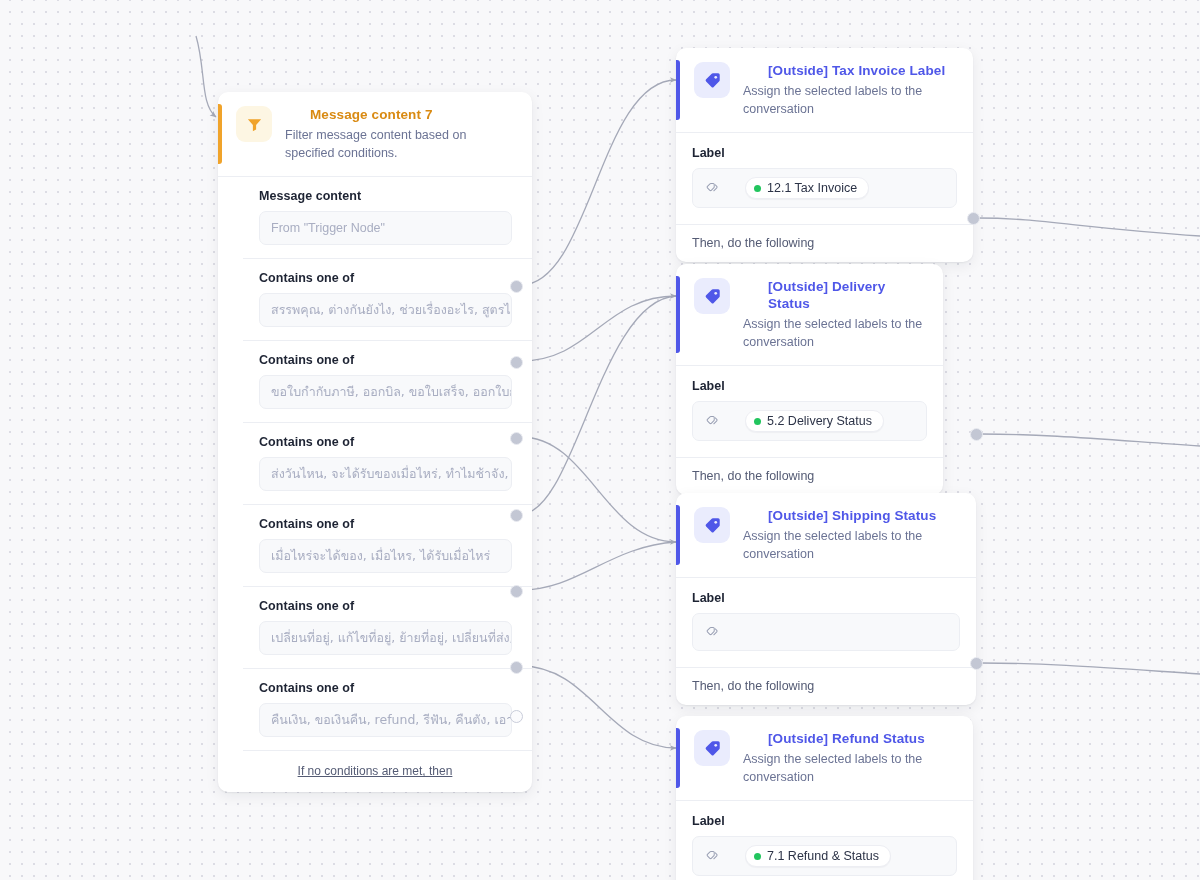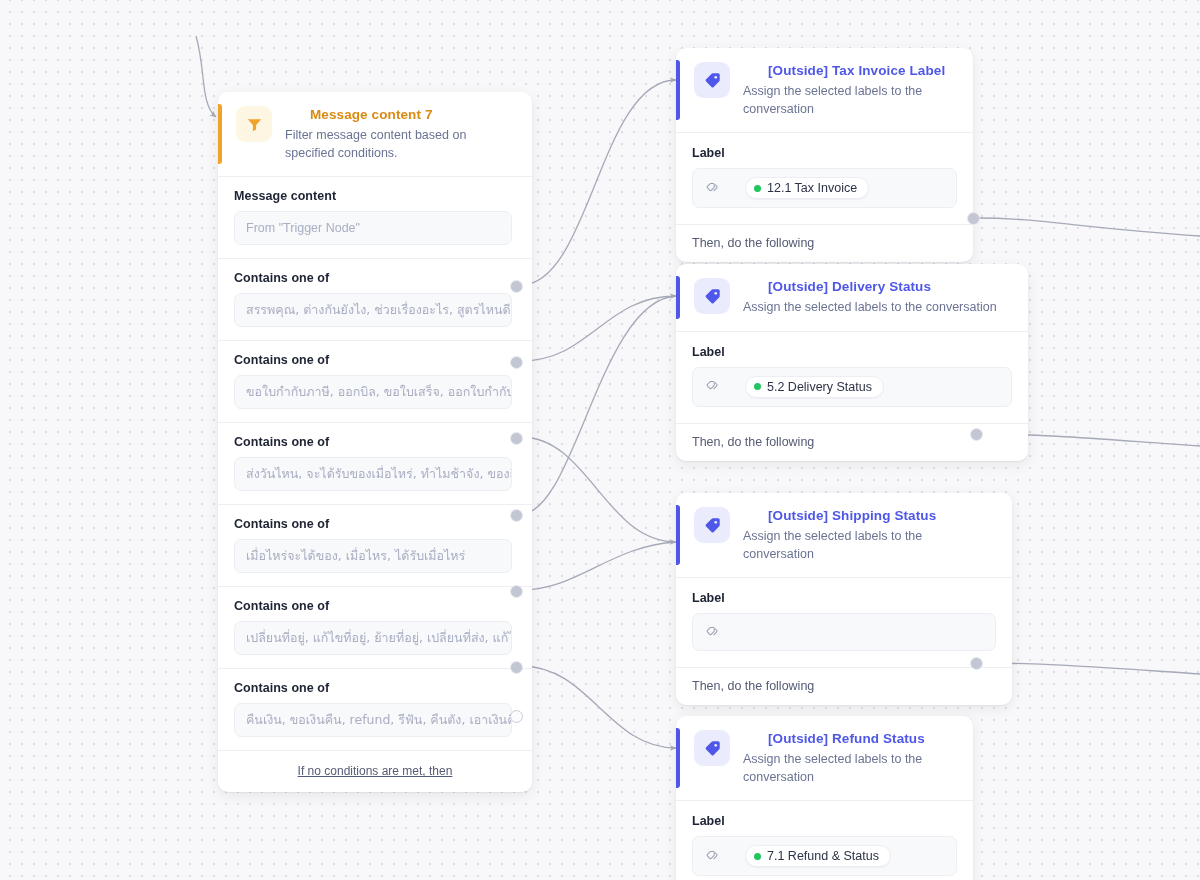--- a/index.html
+++ b/index.html
@@ -101,6 +101,7 @@
     position: relative;
     padding: 12px 20px 13px 16px;
     border-bottom: 1px solid #eceef3;
+    margin-left: 25px;
   }
   .field-row:last-child { border-bottom: none; }
   .field-label {

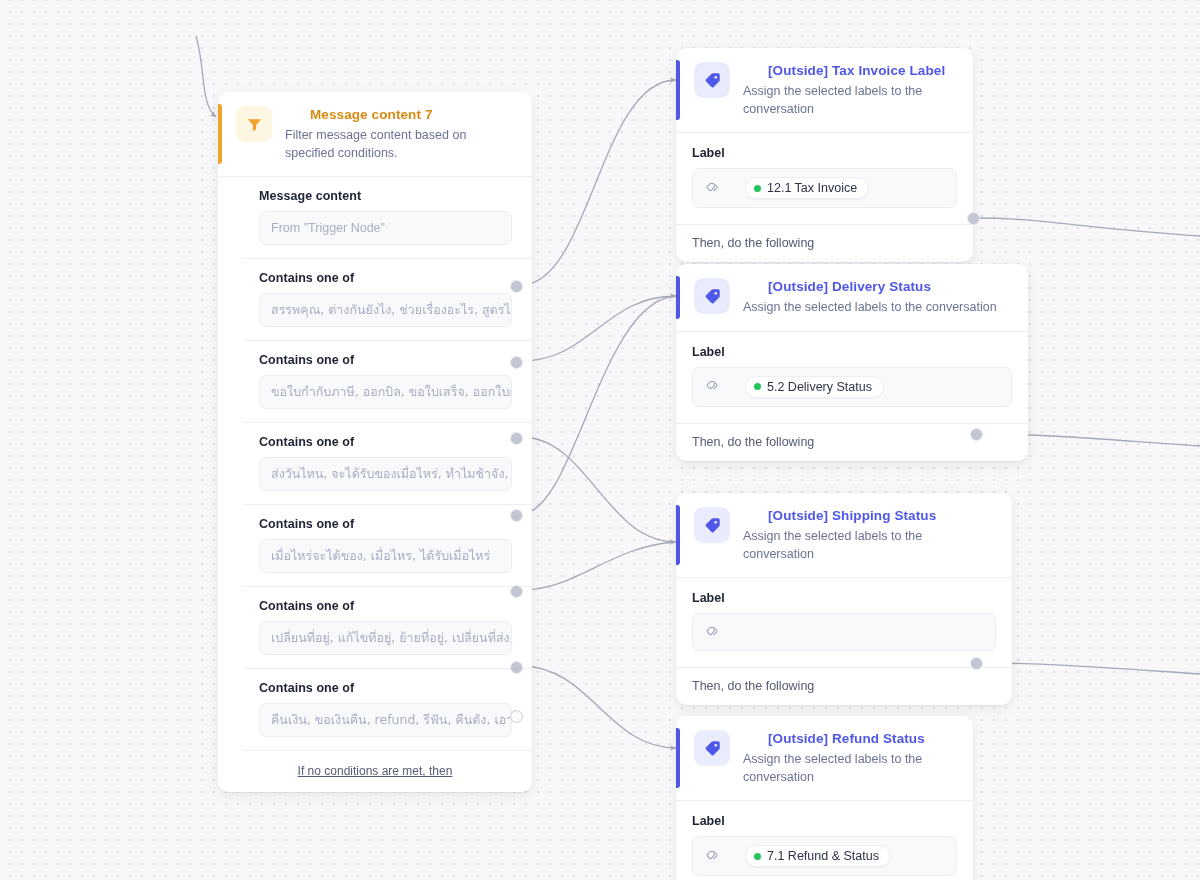--- a/index.html
+++ b/index.html
@@ -329,7 +329,7 @@
   </div>
   <div class="port filled" style="left:967px; top:212px;"></div>
 
-  <div class="node" style="left:676px; top:264px; width:352px;">
+  <div class="node" style="left:676px; top:264px; width:267px;">
     <div class="node-head">
       <span class="accent indigo"></span>
       <span class="head-icon indigo">

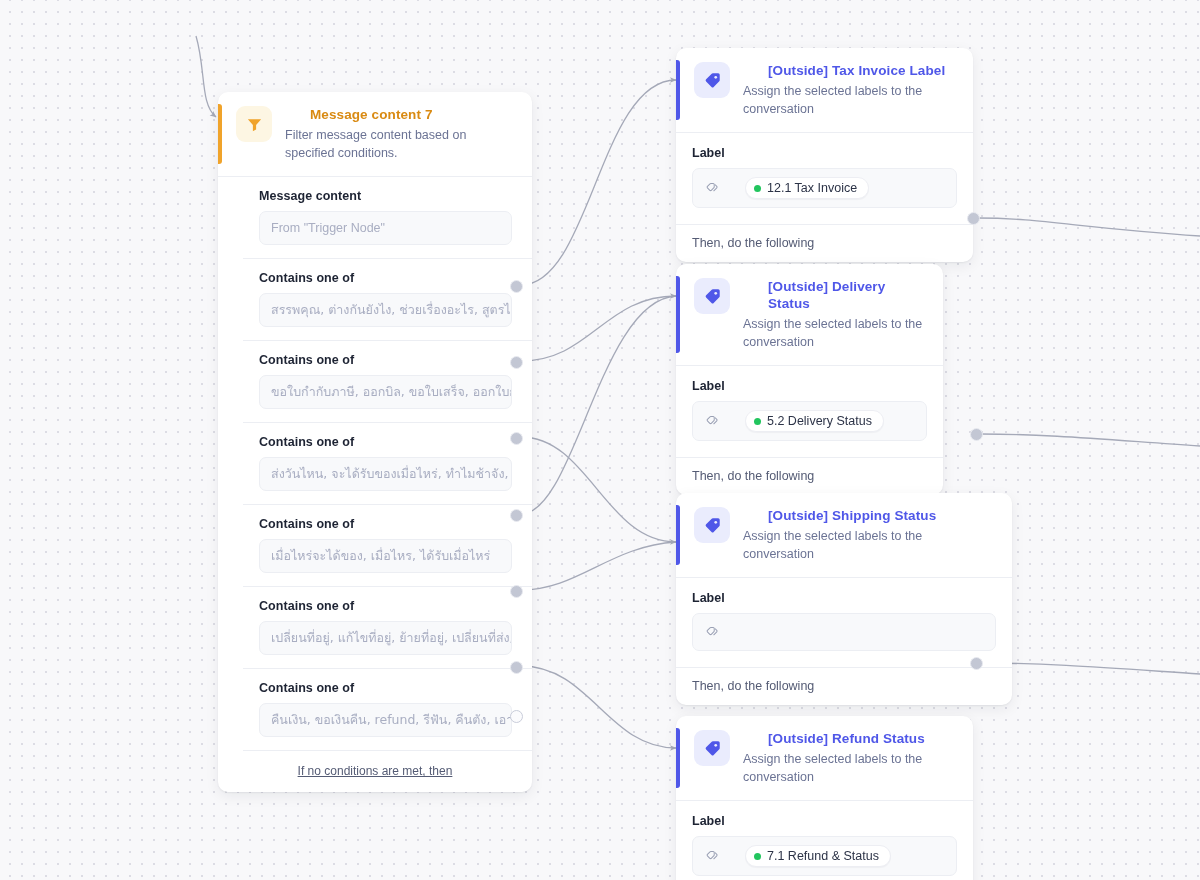--- a/index.html
+++ b/index.html
@@ -364,7 +364,7 @@
   </div>
   <div class="port filled" style="left:970px; top:428px;"></div>
 
-  <div class="node" style="left:676px; top:493px; width:336px;">
+  <div class="node" style="left:676px; top:493px; width:300px;">
     <div class="node-head">
       <span class="accent indigo"></span>
       <span class="head-icon indigo">

